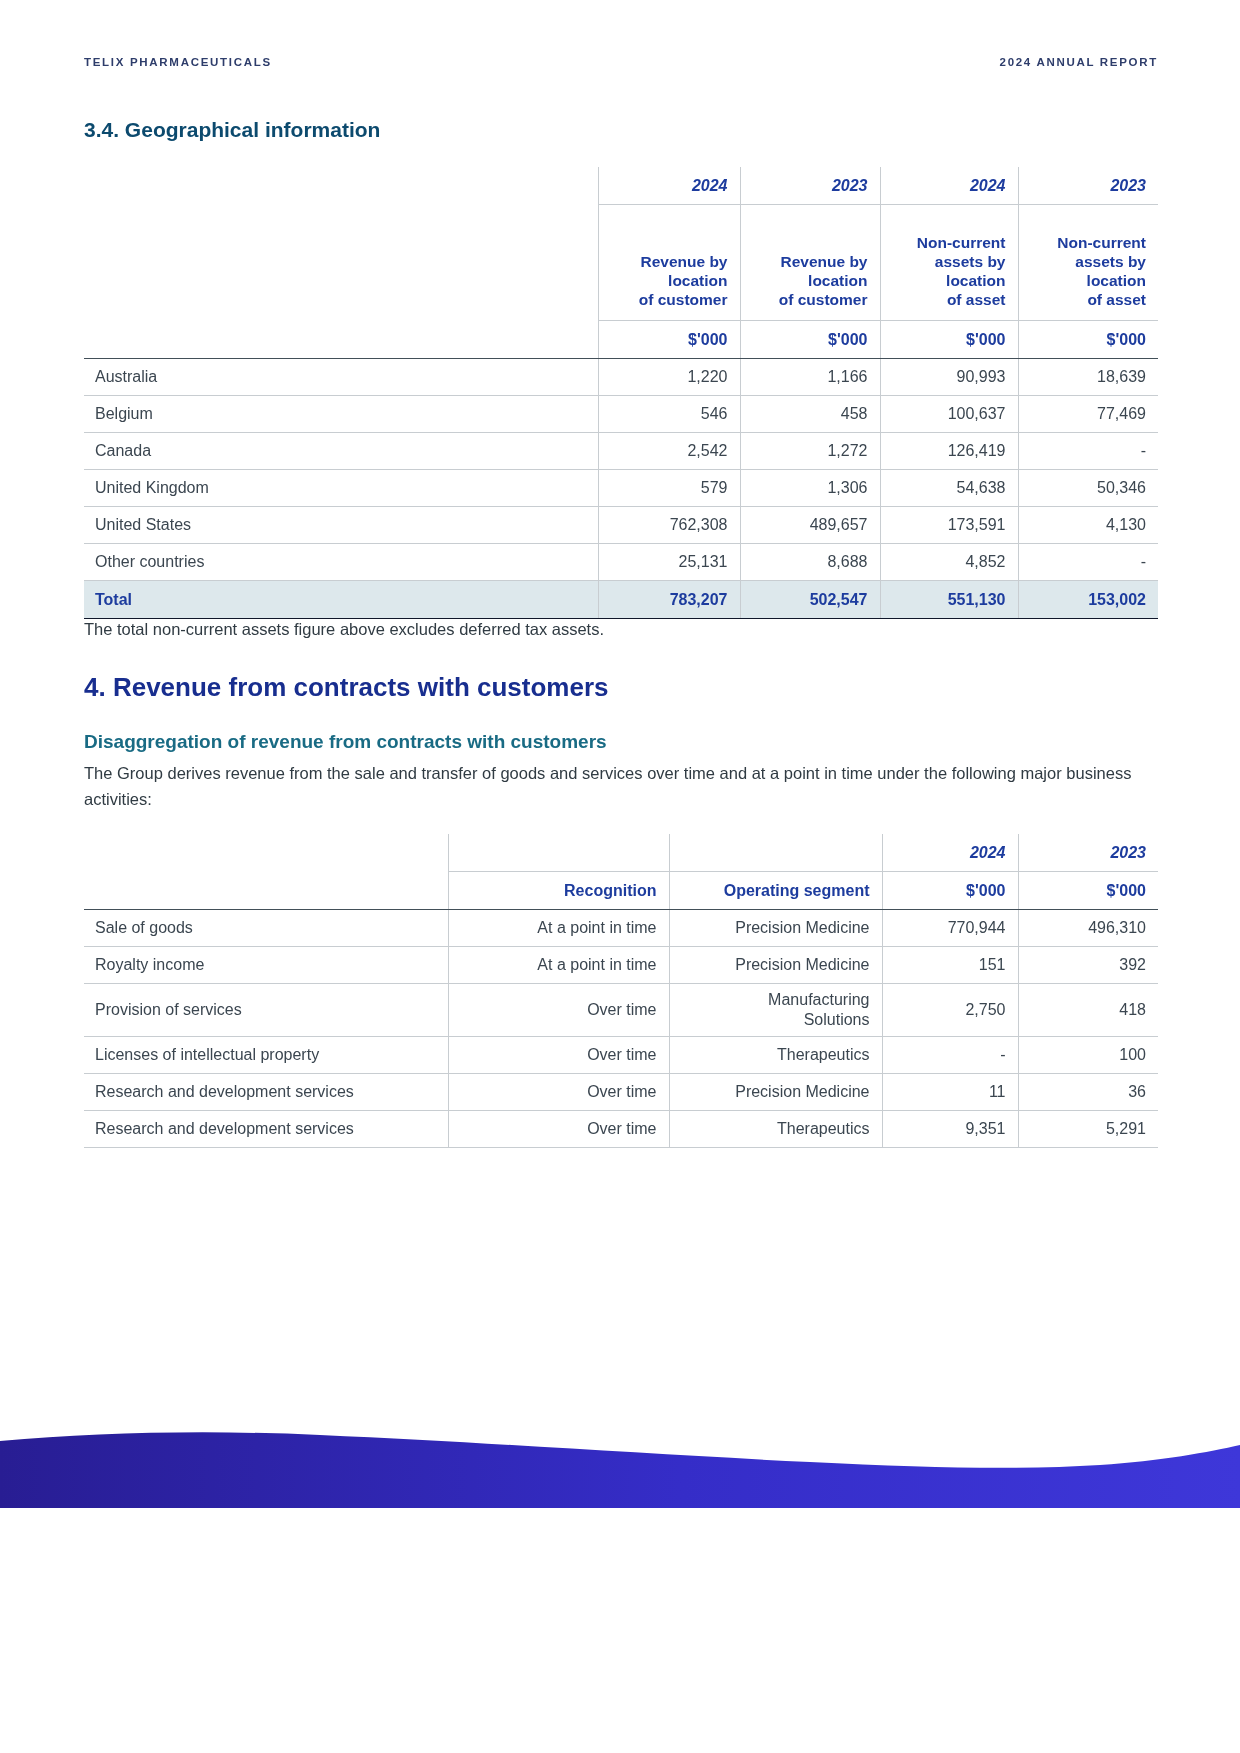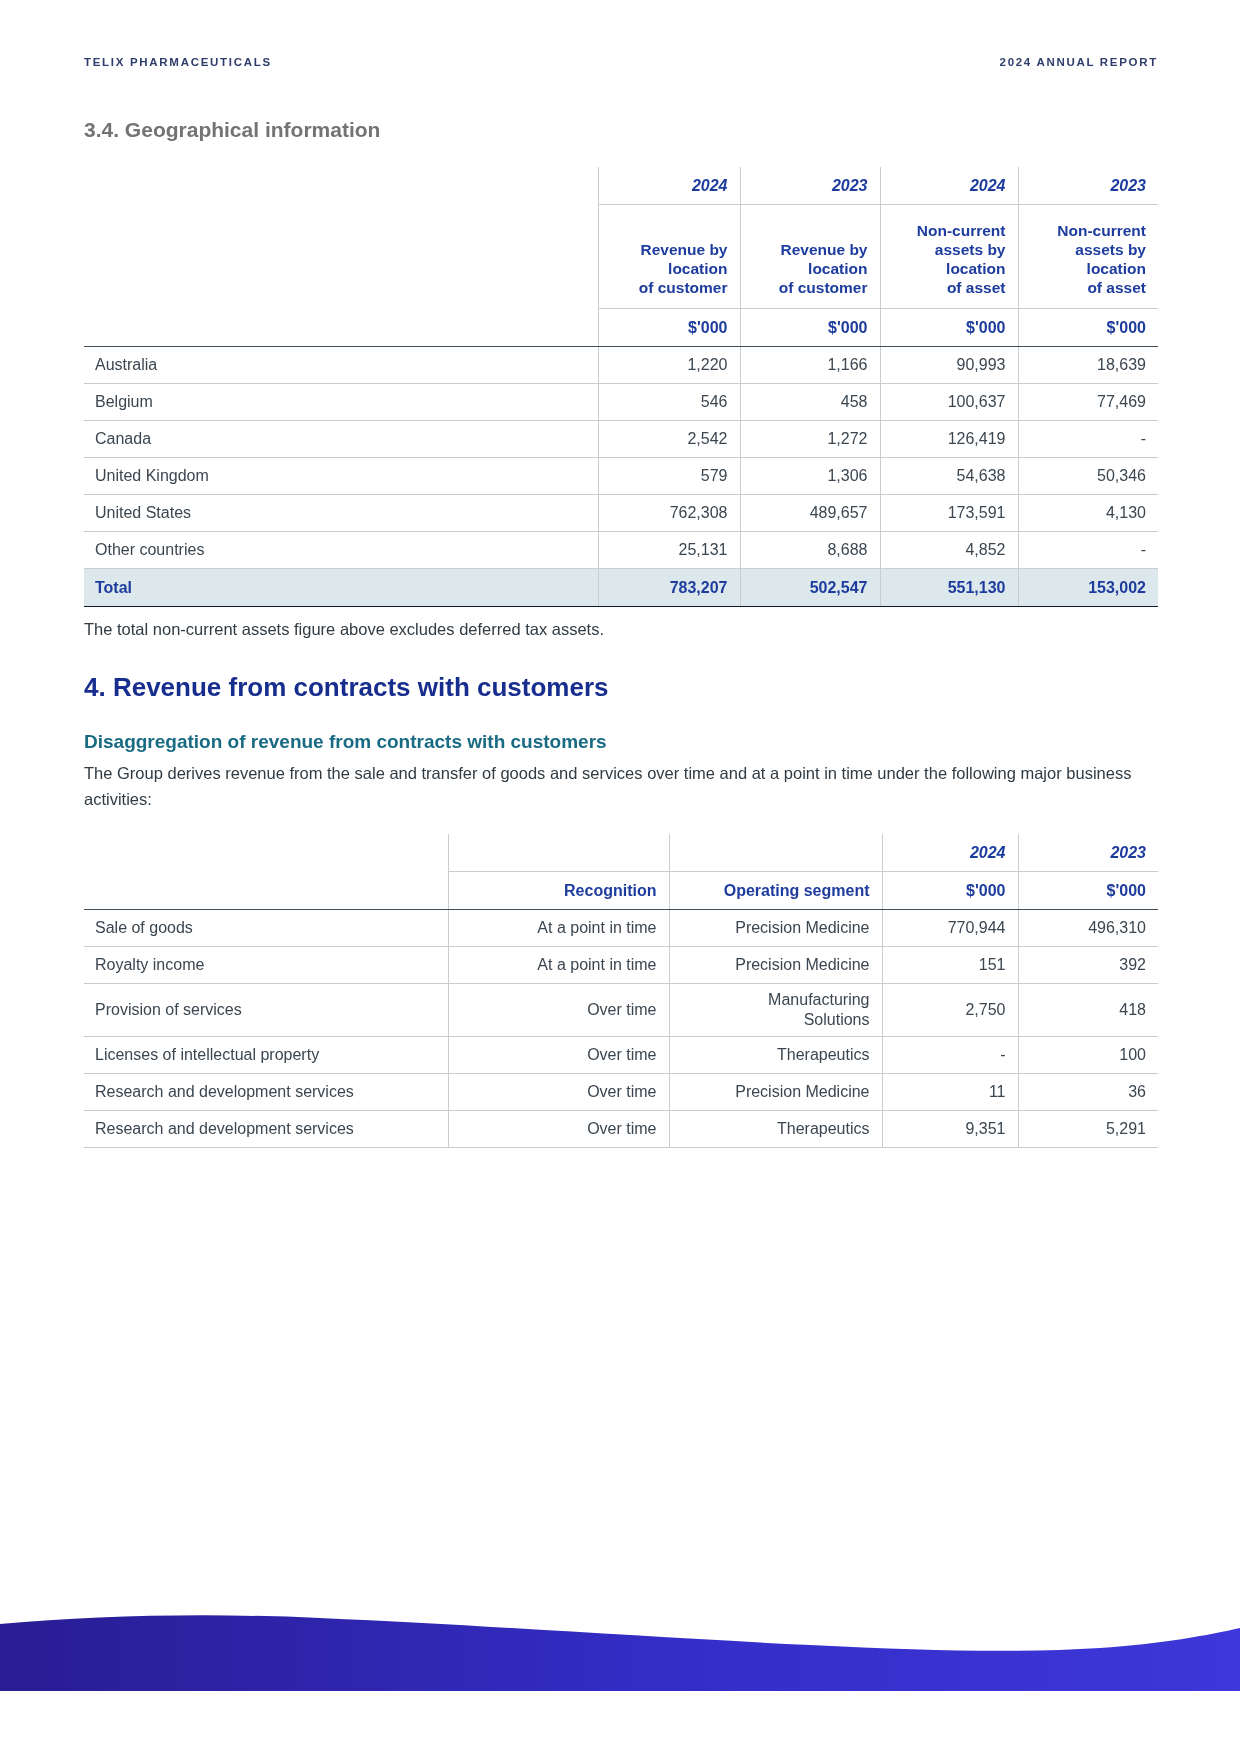--- a/index.html
+++ b/index.html
@@ -5,7 +5,7 @@
   html,body{margin:0;padding:0;background:#ffffff;}
   .page{
     position:relative;
-    width:1240px;height:1691px;
+    width:1240px;height:1508px;
     background:#ffffff;
     overflow:hidden;
     font-family:"Liberation Sans", sans-serif;

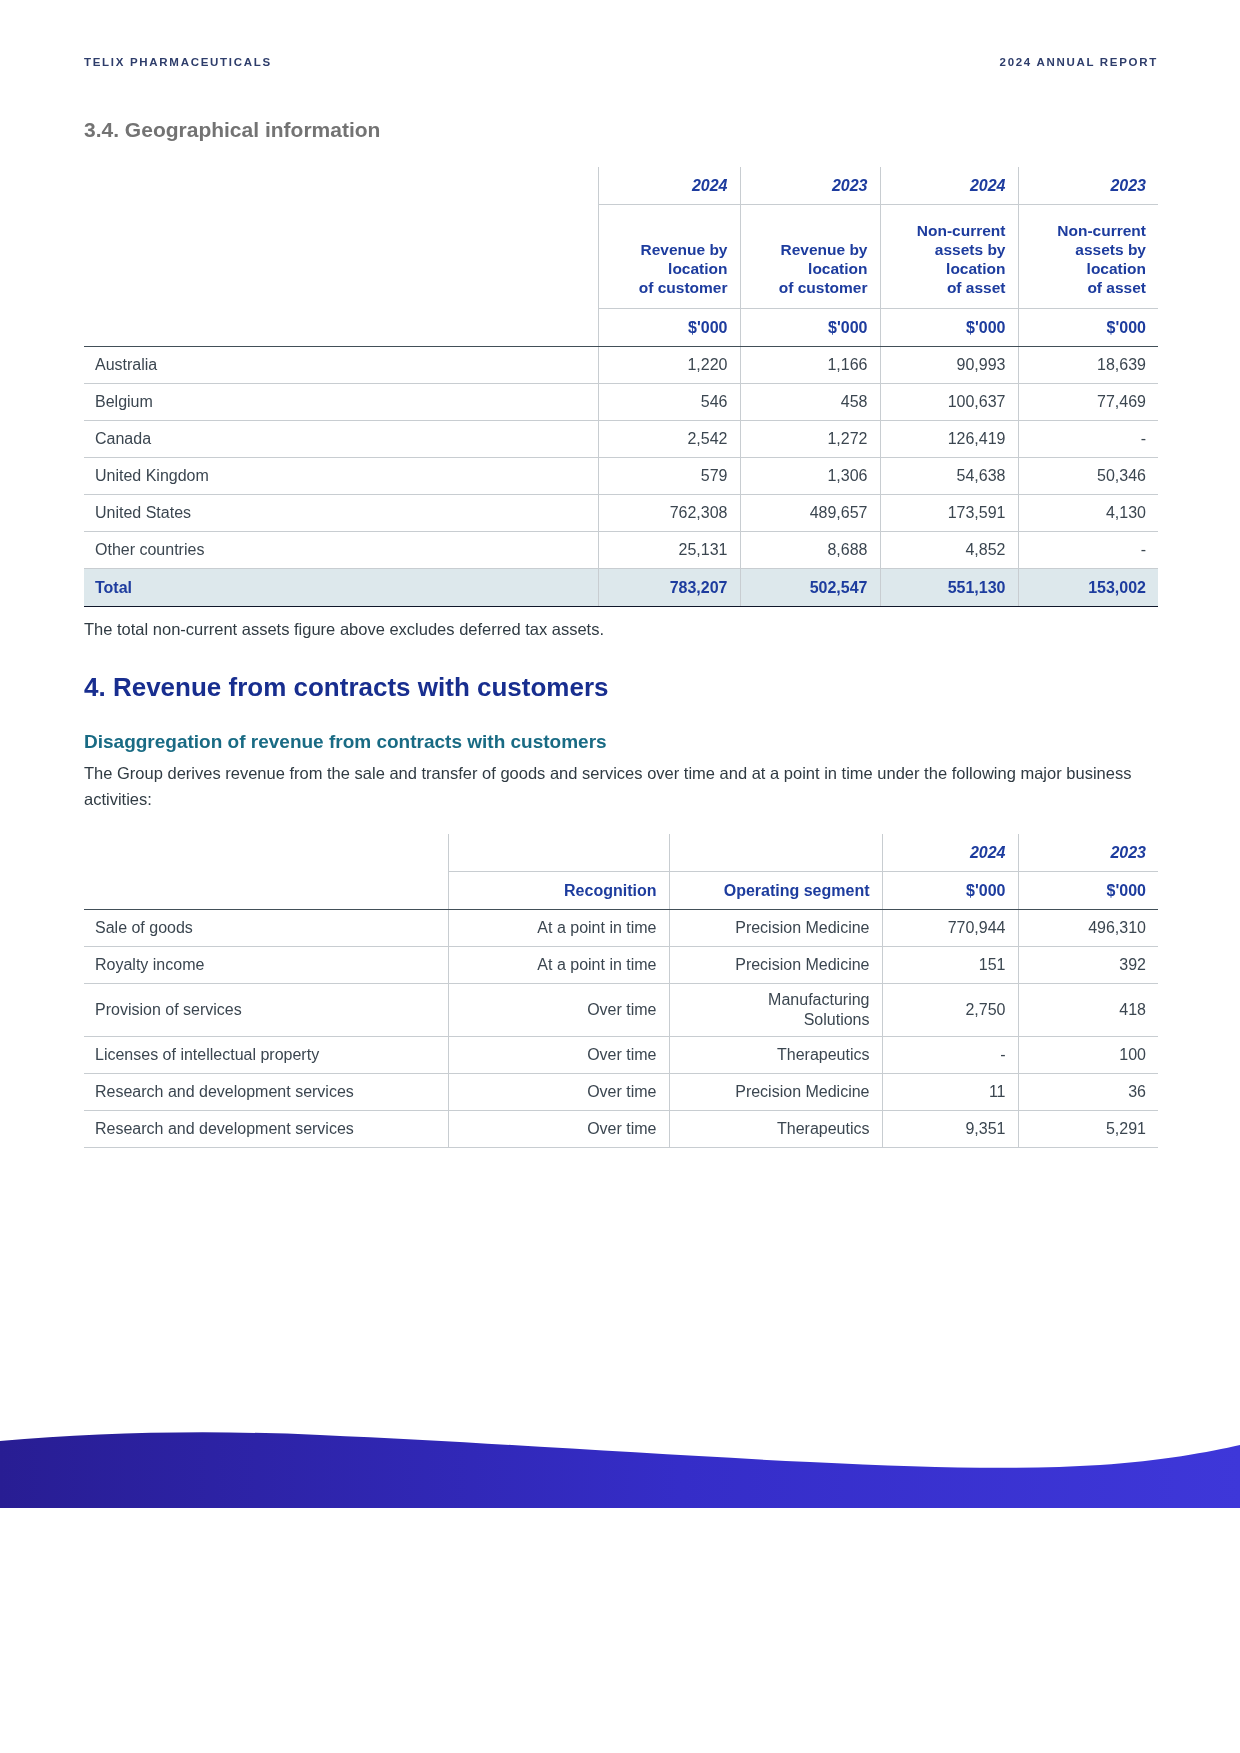--- a/index.html
+++ b/index.html
@@ -22,7 +22,7 @@
   }
   .h2-teal{
     margin:0;position:absolute;top:118px;left:84px;
-    font-size:21px;font-weight:600;color:#737373;
+    font-size:21px;font-weight:600;color:#0c4a6e;
   }
   .h3-teal{
     margin:0;position:absolute;top:731px;left:84px;

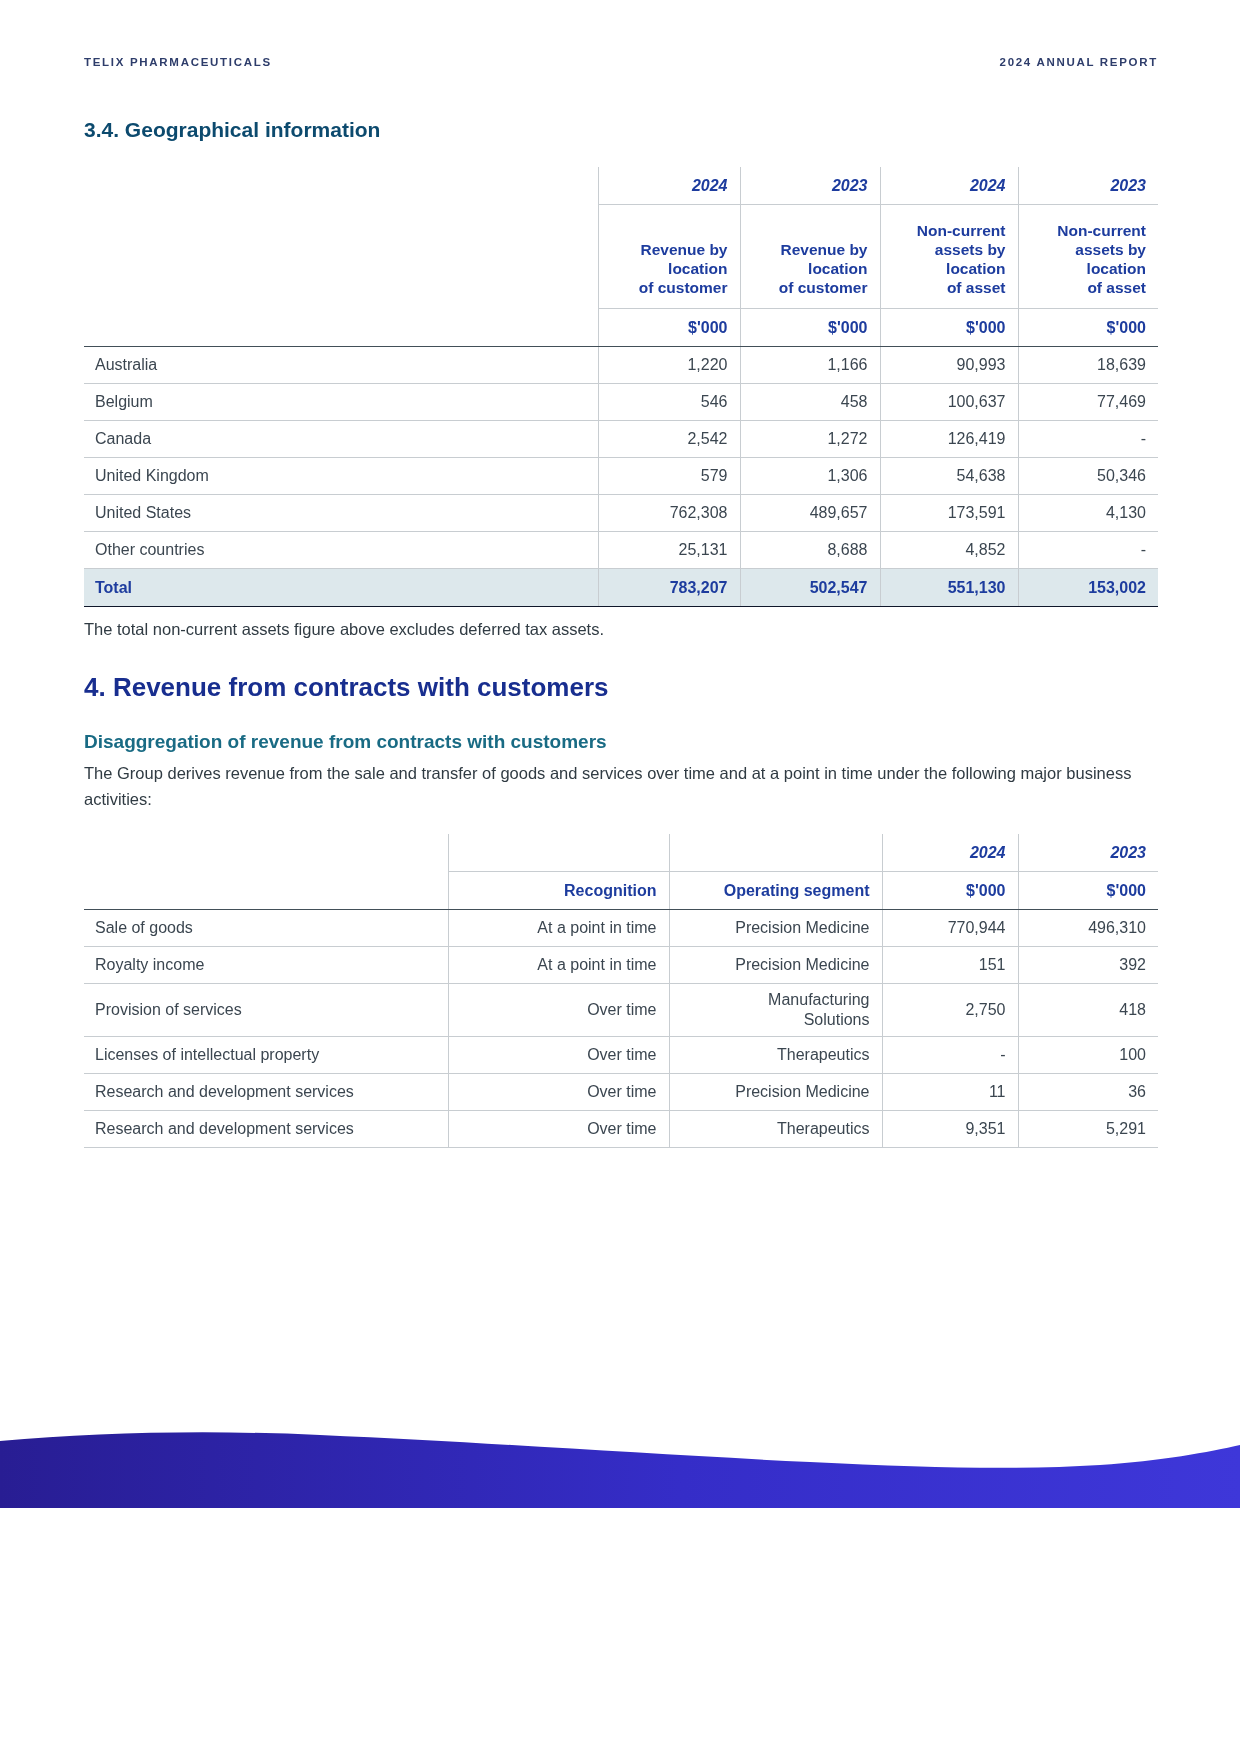--- a/index.html
+++ b/index.html
@@ -57,7 +57,7 @@
   .lbl{text-align:left;padding-left:11px;}
   .navy{color:#1d3c9e;font-weight:700;}
   .yr-row td{height:21px;font-style:italic;}
-  .desc{vertical-align:bottom;padding-bottom:11px;padding-top:16px;font-size:15.5px;line-height:19px;}
+  .desc{vertical-align:bottom;padding-bottom:11px;padding-top:28px;font-size:15.5px;line-height:19px;}
   .pre{white-space:pre-line;}
   .unit-row td{height:21px;}
   .total-row td{background:#dde8ec;height:21px;}

